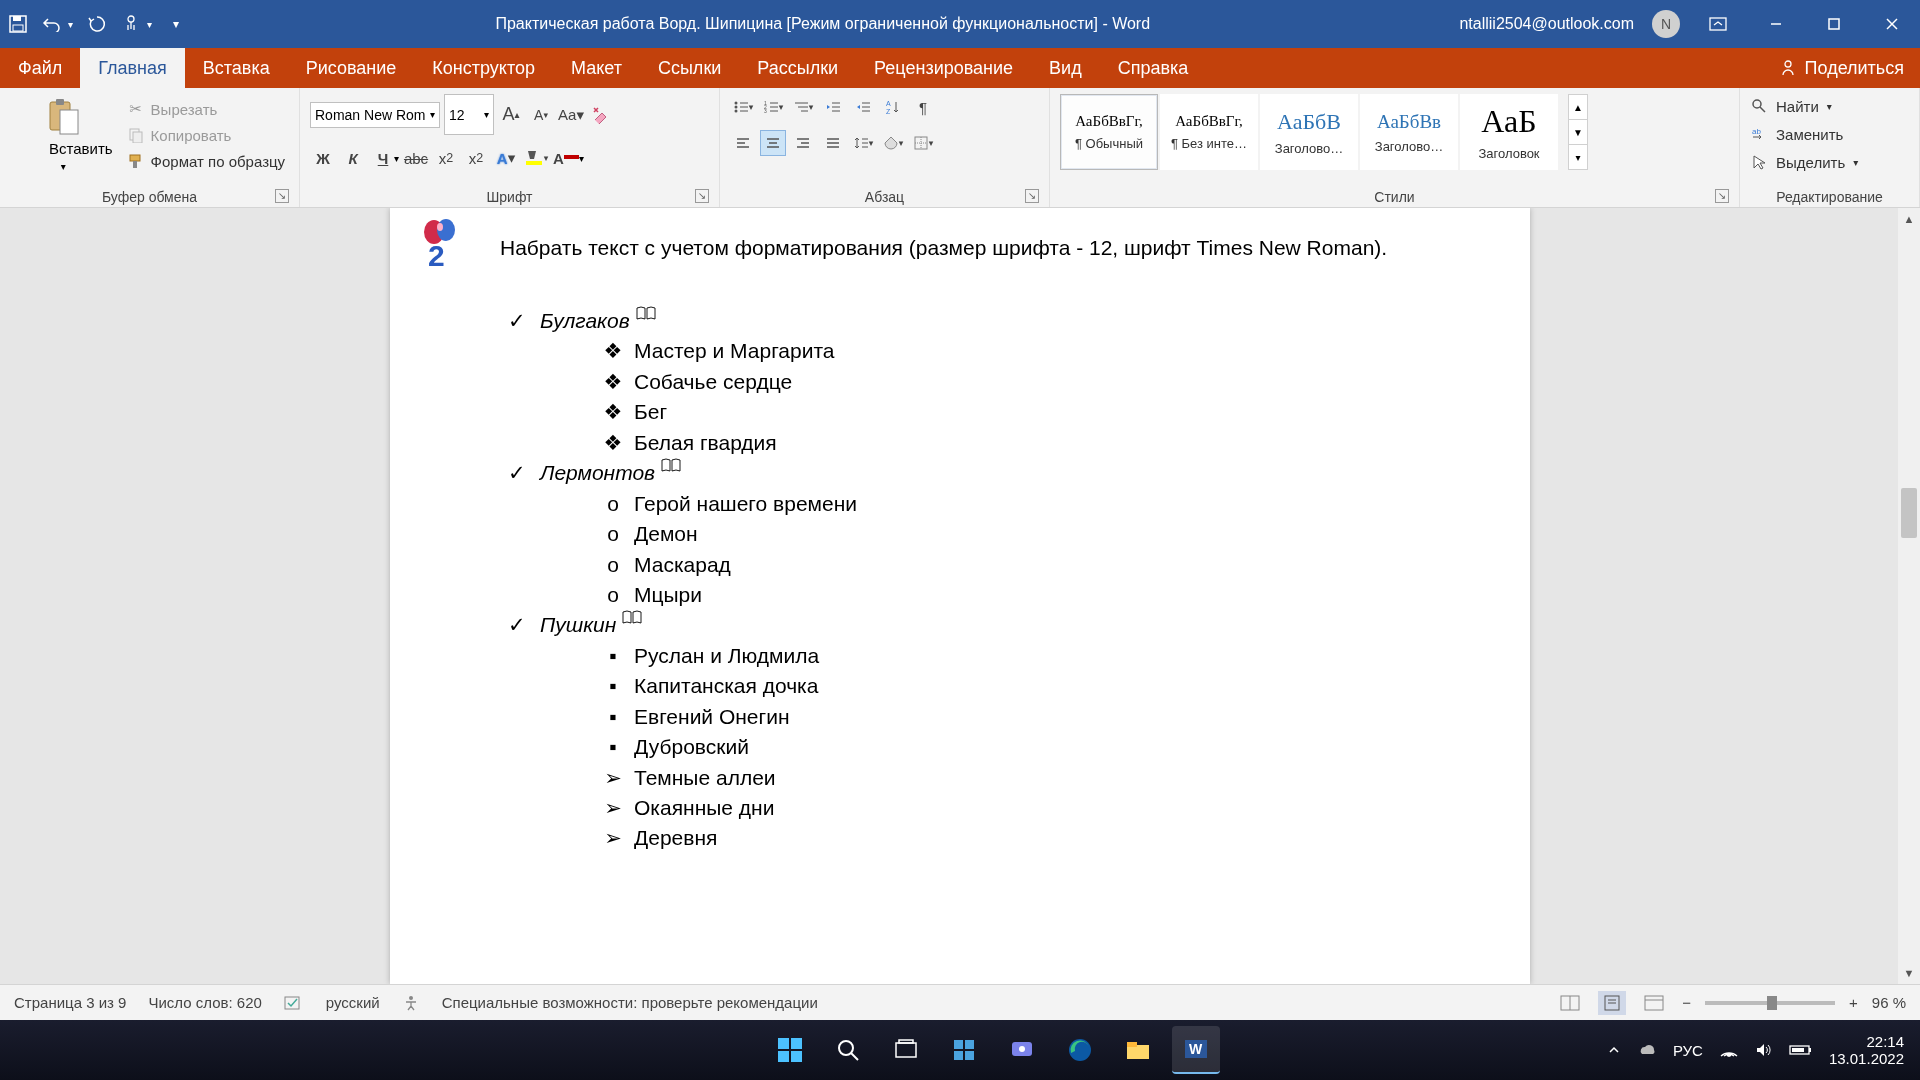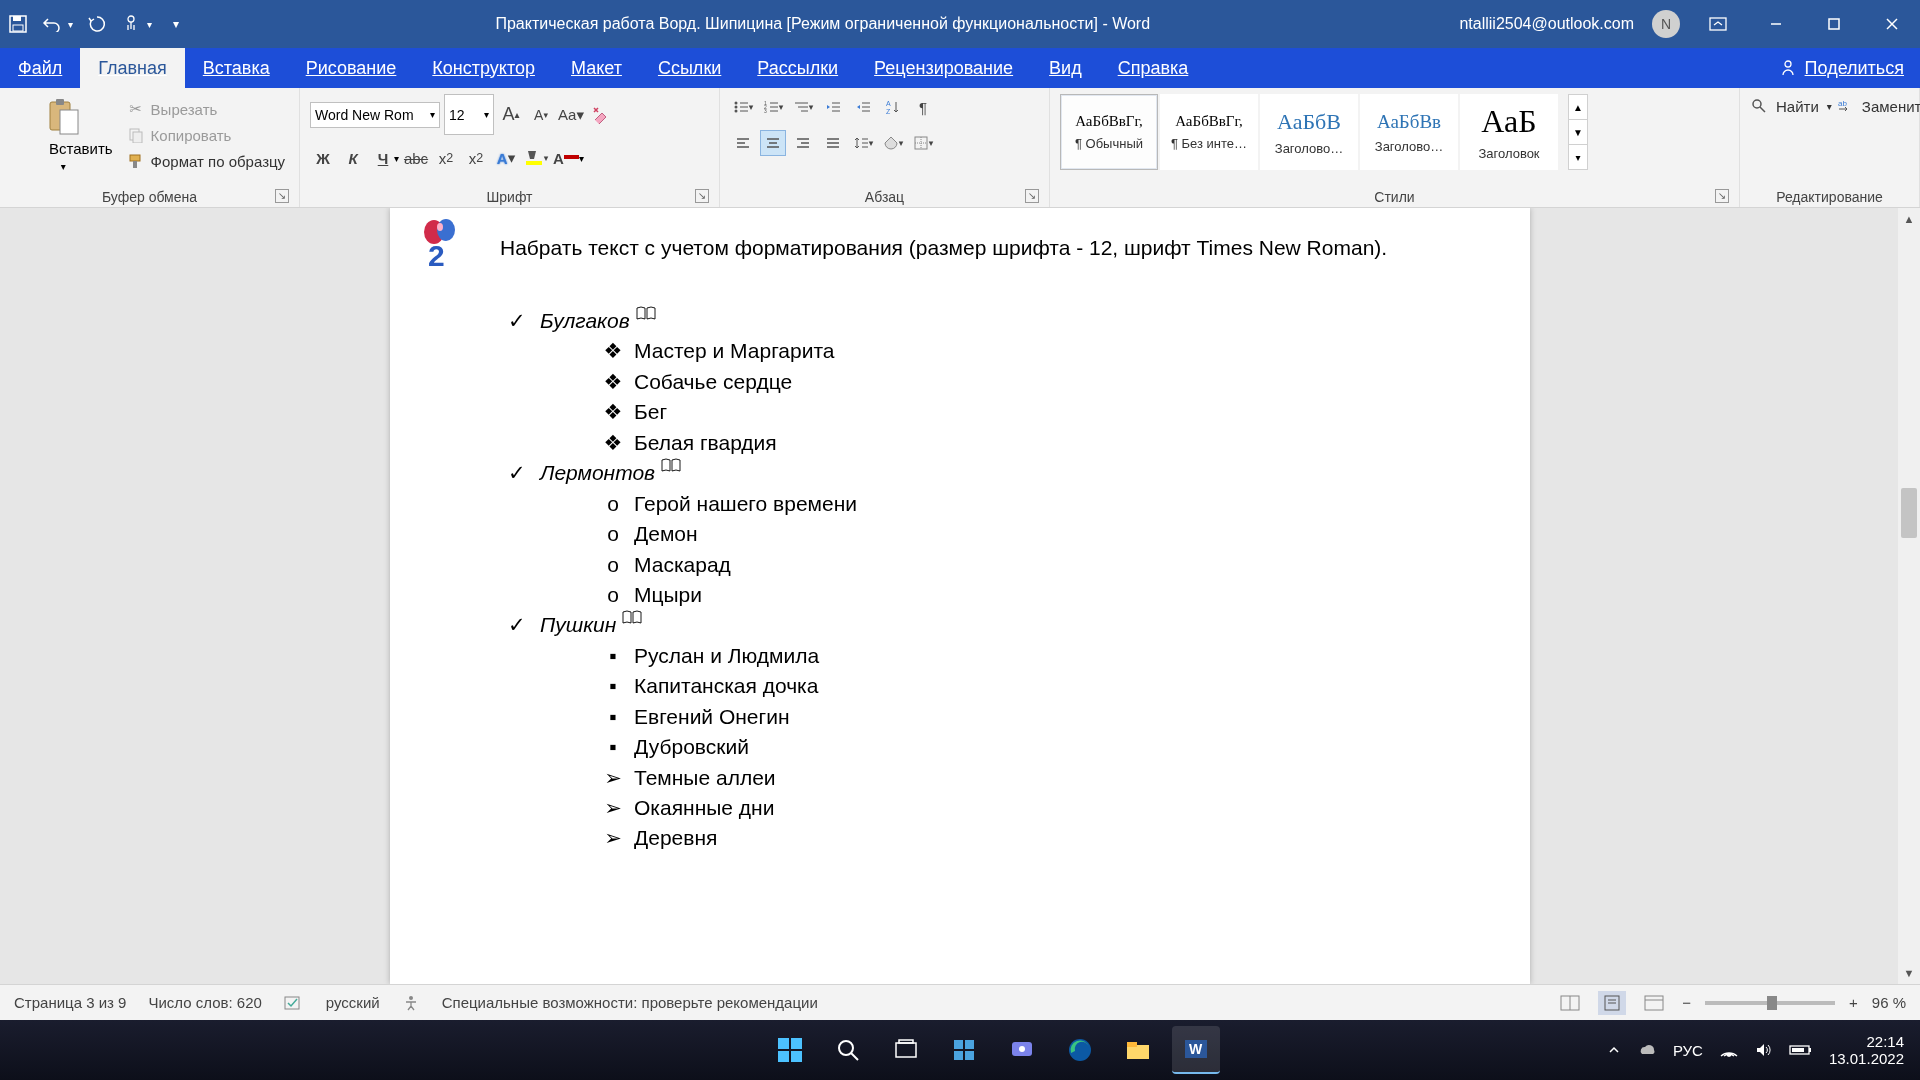--- a/index.html
+++ b/index.html
@@ -15,7 +15,7 @@
 .win-btn { width: 40px; height: 32px; display: flex; align-items: center; justify-content: center; cursor: pointer; }
 
 
-.ribbon-tabs { height: 40px; background: #1d4ed8; color: #fff; display: flex; align-items: stretch; font-size: 18px; text-decoration: underline; }
+.ribbon-tabs { height: 40px; background: #c2410c; color: #fff; display: flex; align-items: stretch; font-size: 18px; }
 .rtab { padding: 0 18px; display: flex; align-items: center; cursor: pointer; }
 .rtab.active { background: #f3f3f3; color: #2b579a; }
 .spacer-flex { flex: 1; }

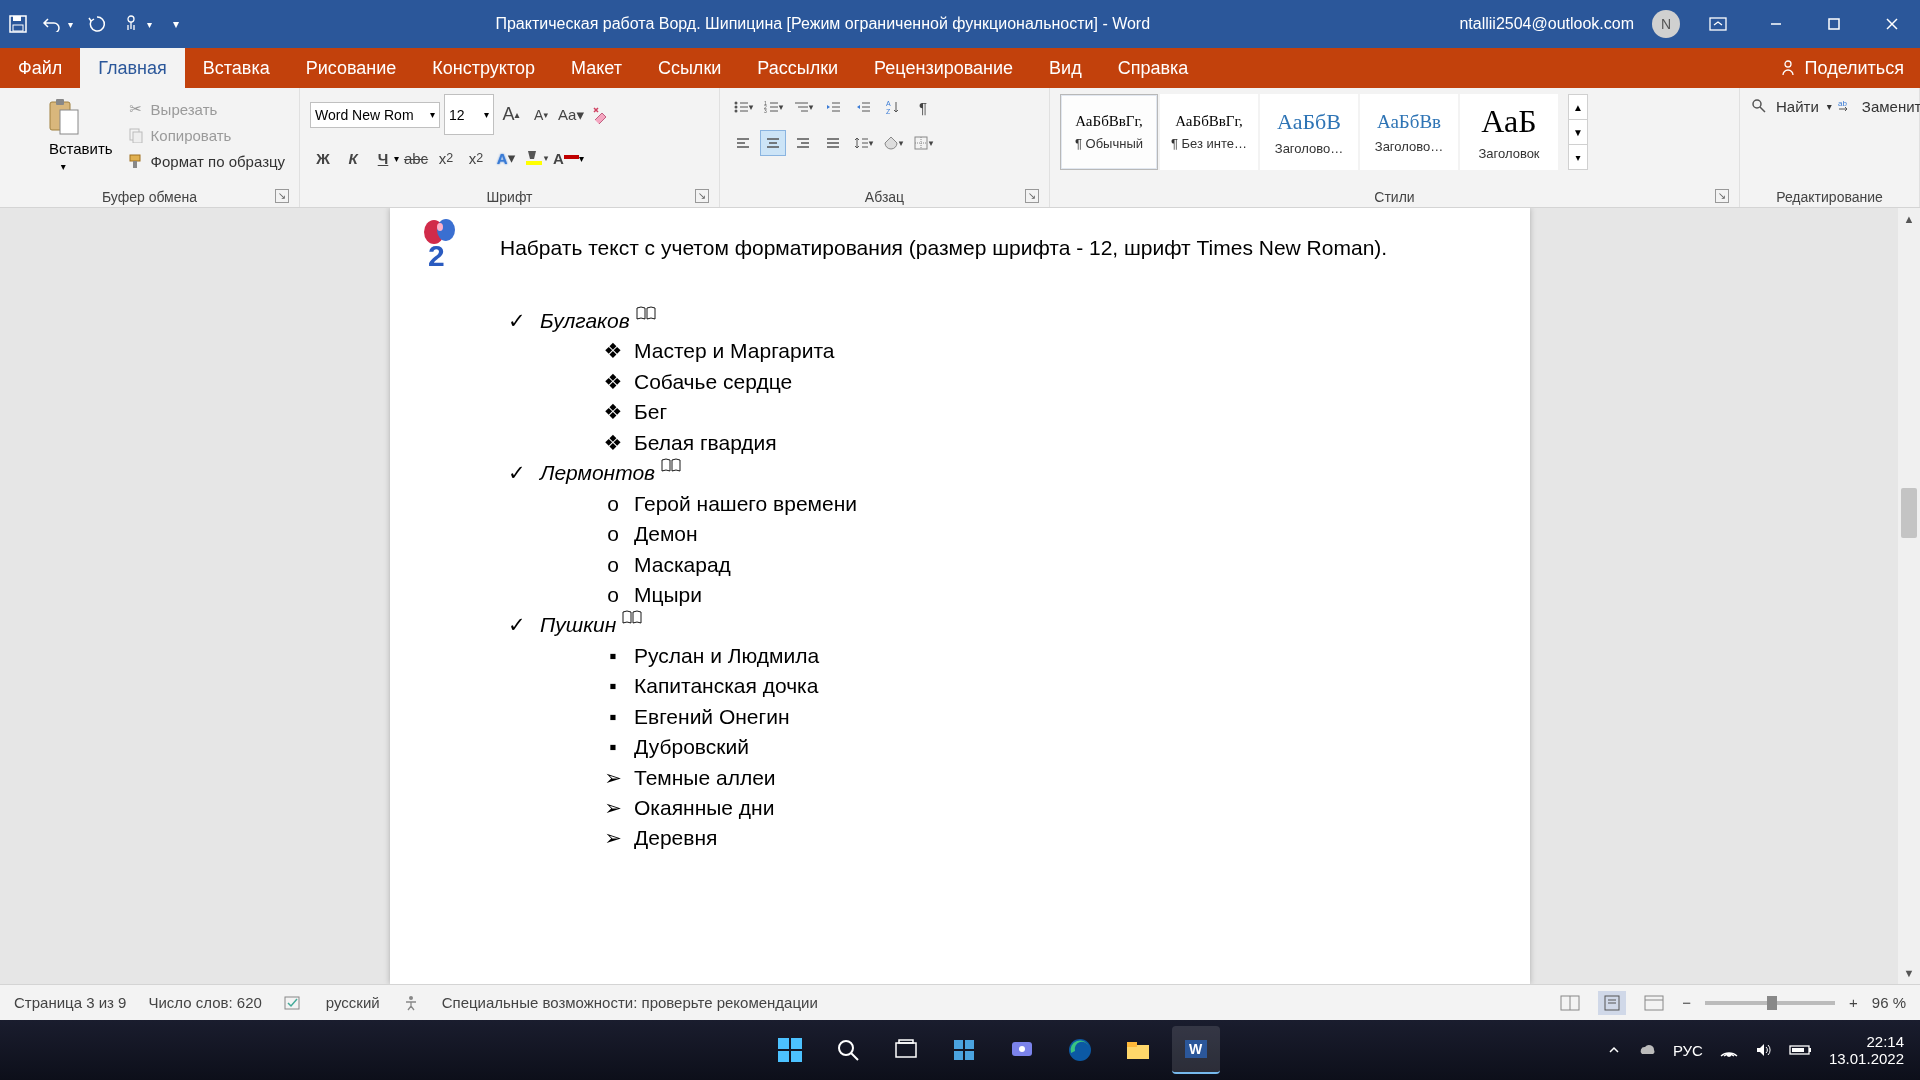--- a/index.html
+++ b/index.html
@@ -224,7 +224,7 @@
     <div class="rgroup-body" style="flex-direction:column;gap:10px;">
       <div style="display:flex;gap:4px;align-items:center;">
         <div class="font-name">
-              <span>Word New Rom</span>
+              <span>Roman New Rom</span>
               <span style="font-size:10px;">▾</span>
             </div>
         <div class="font-size">

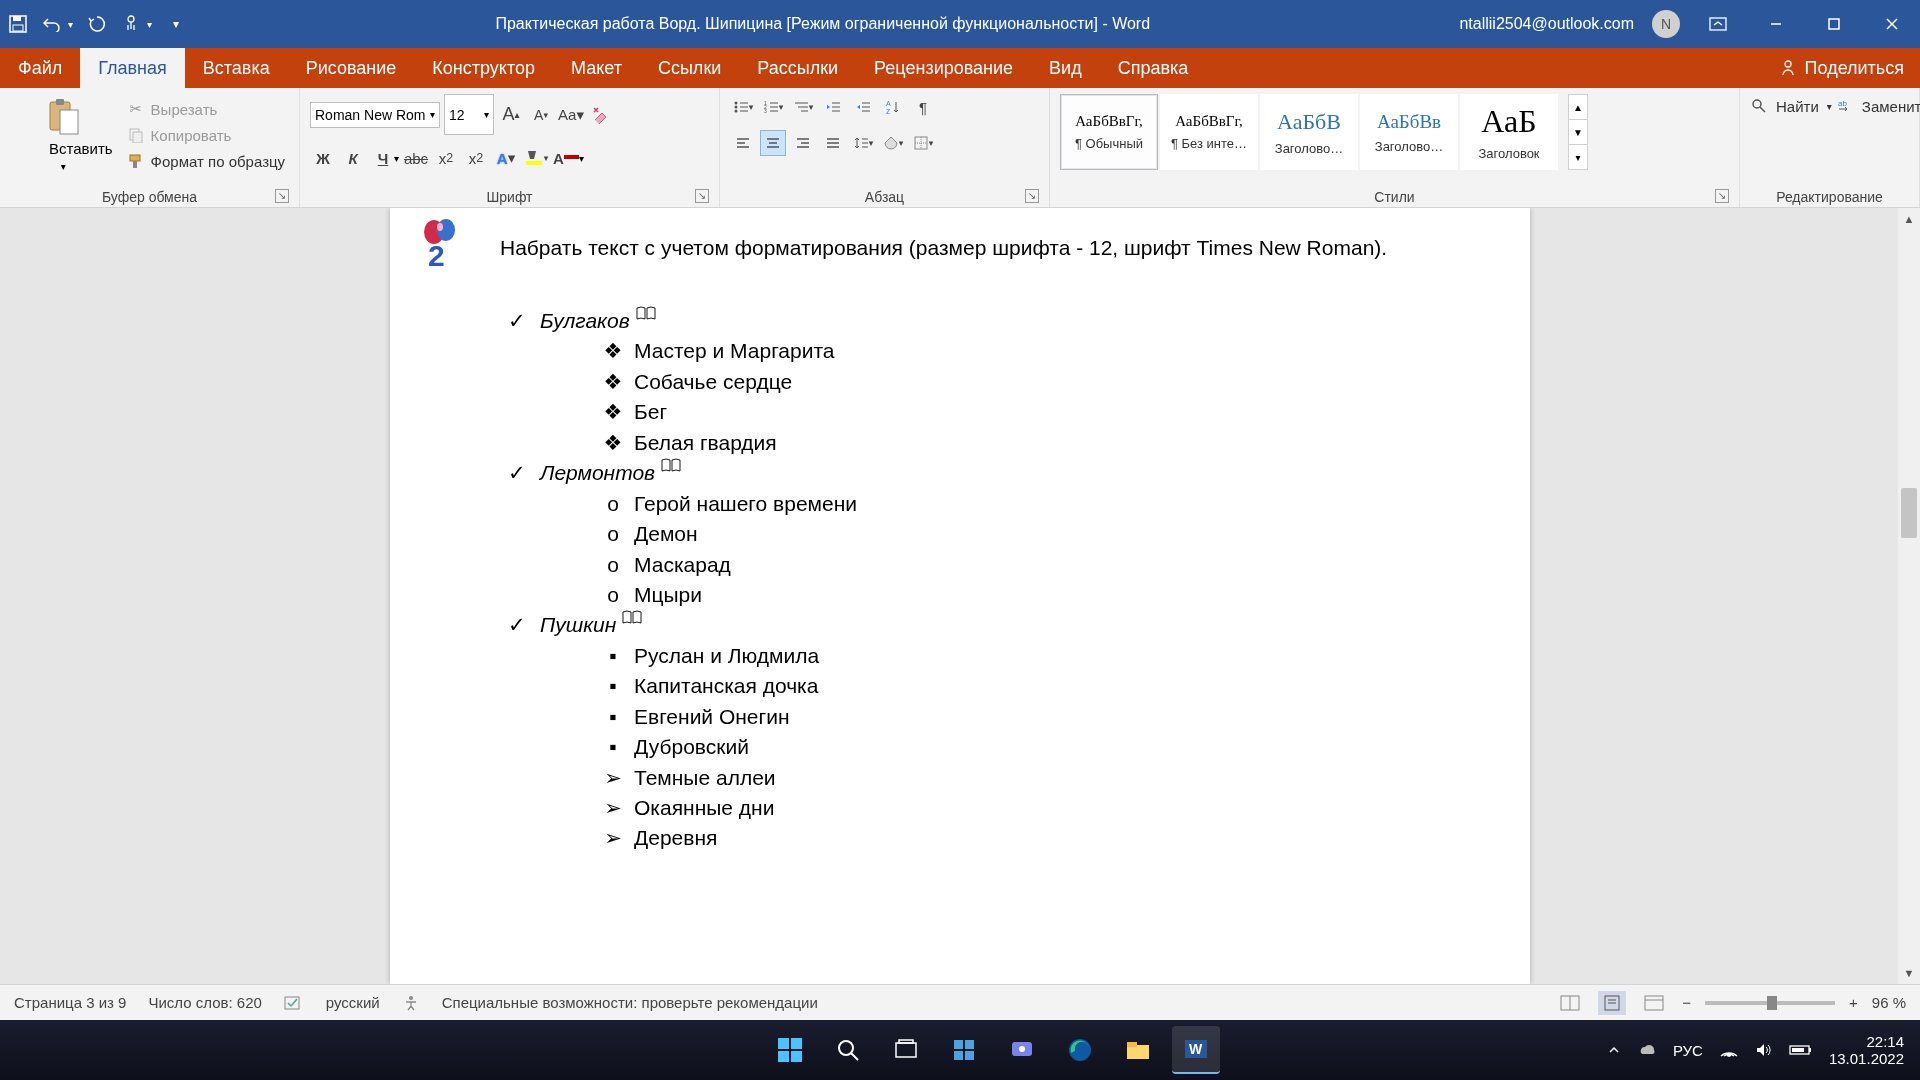--- a/index.html
+++ b/index.html
@@ -416,7 +416,7 @@
   </div>
 
   <div class="rgroup" style="width:180px;">
-    <div class="rgroup-body" style="flex-direction:row;gap:4px;">
+    <div class="rgroup-body" style="flex-direction:column;gap:4px;">
       <div class="edit-row">
         <span class="icon16">
               <svg width="16" height="16">

